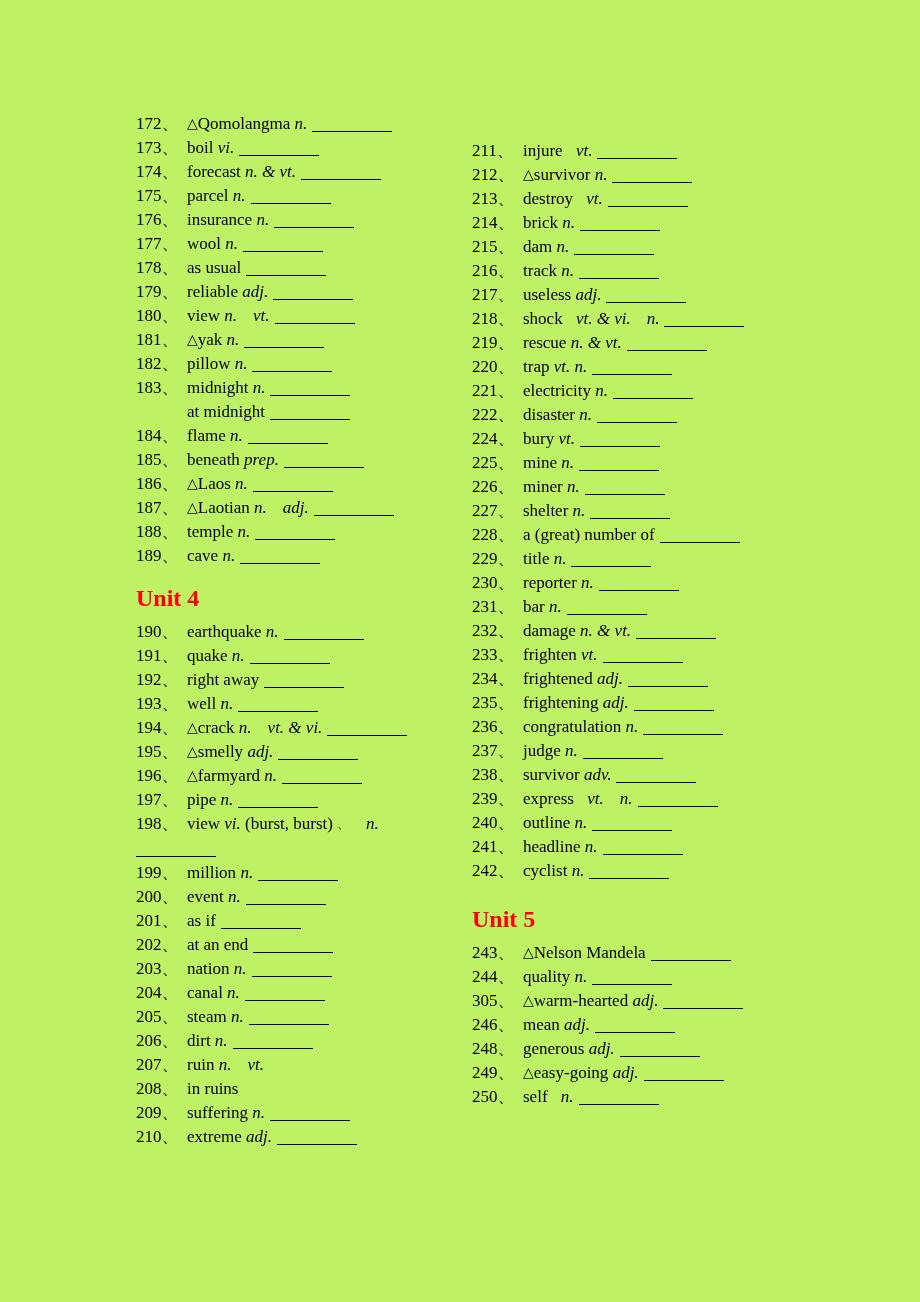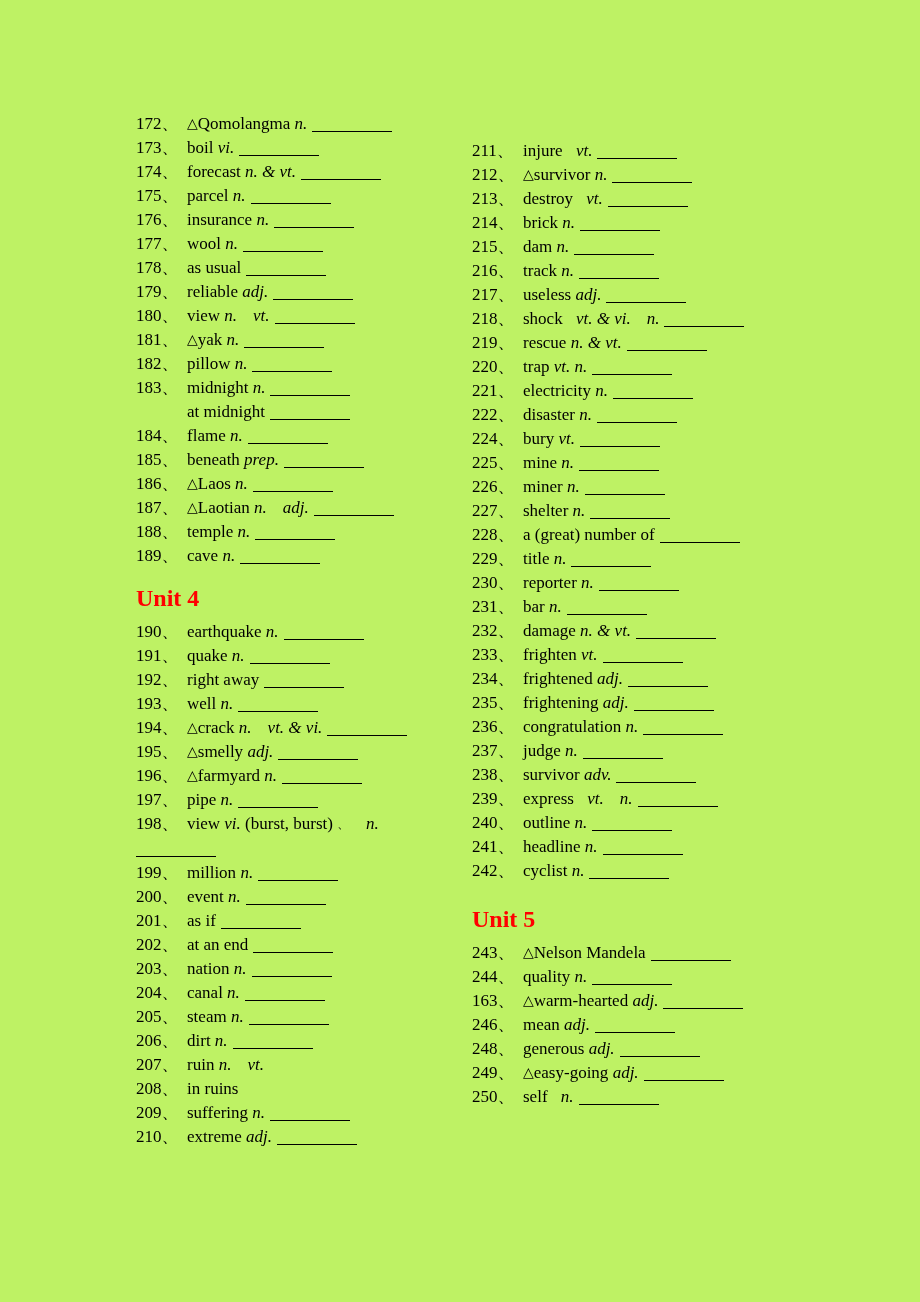--- a/index.html
+++ b/index.html
@@ -178,7 +178,7 @@
     <div>
         <span class="entry"><span class="num">243、</span><span class="word"><span class="tri">△</span>Nelson Mandela</span><span class="blank w1"></span></span>
         <span class="entry"><span class="num">244、</span><span class="word">quality</span><span class="pos"> n.</span><span class="blank w1"></span></span>
-        <span class="entry"><span class="num">163、</span><span class="word"><span class="tri">△</span>warm-hearted</span><span class="pos"> adj.</span><span class="blank w1"></span></span>
+        <span class="entry"><span class="num">305、</span><span class="word"><span class="tri">△</span>warm-hearted</span><span class="pos"> adj.</span><span class="blank w1"></span></span>
         <span class="entry"><span class="num">246、</span><span class="word">mean</span><span class="pos"> adj.</span><span class="blank w1"></span></span>
         <span class="entry"><span class="num">248、</span><span class="word">generous</span><span class="pos"> adj.</span><span class="blank w1"></span></span>
         <span class="entry"><span class="num">249、</span><span class="word"><span class="tri">△</span>easy-going</span><span class="pos"> adj.</span><span class="blank w1"></span></span>

